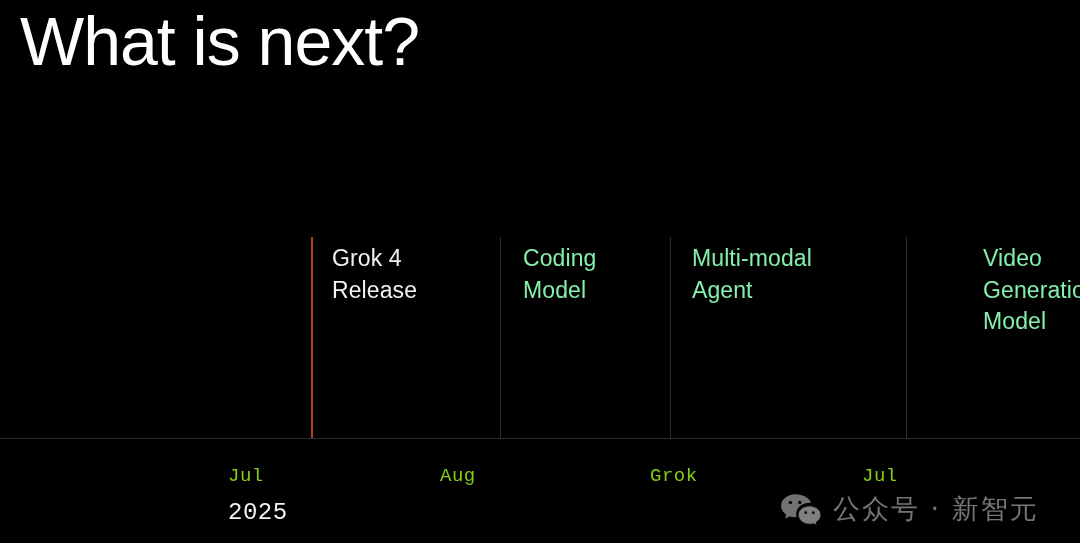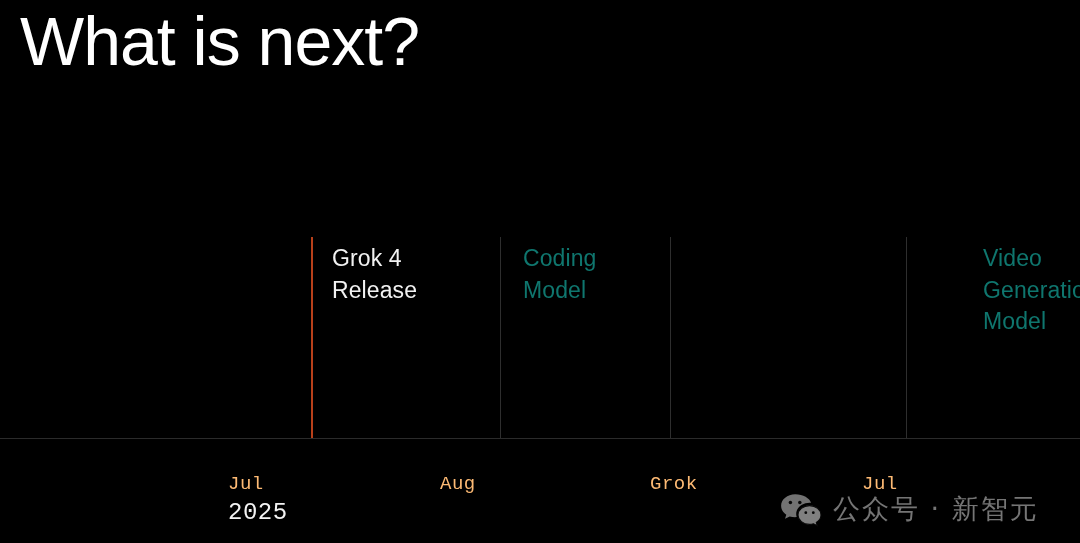--- a/index.html
+++ b/index.html
@@ -78,7 +78,7 @@
     white-space: pre-line;
   }
   .tl-label.bright { color: #f2f2f2; }
-  .tl-label.dim    { color: #0f766e; }
+  .tl-label.dim    { color: #86efac; }
 
   
   .tl-month {

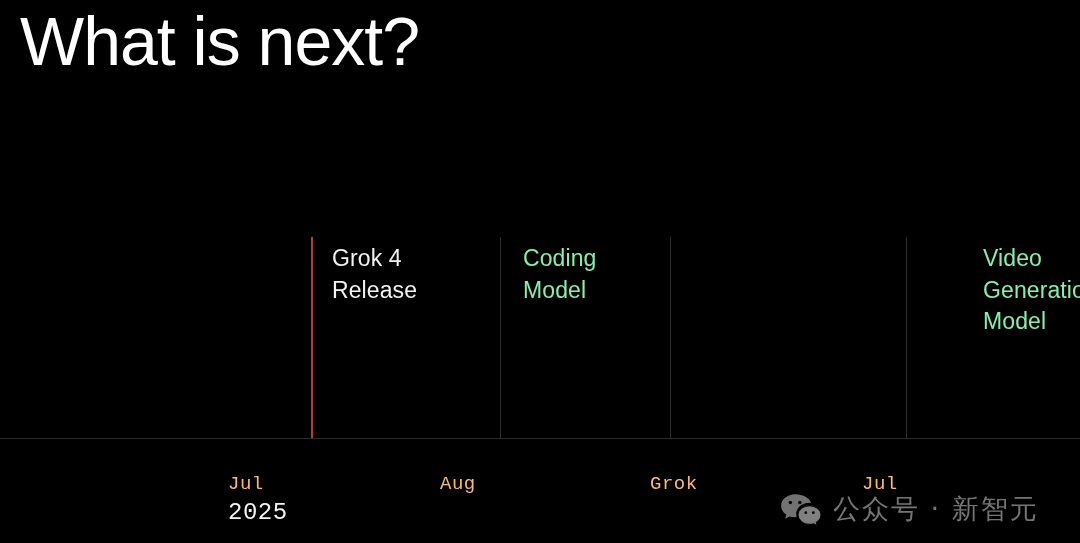--- a/index.html
+++ b/index.html
@@ -149,6 +149,8 @@
 Model</div>
 
     <div class="tl-divider plain" style="left:670px;"></div>
+    <div class="tl-label dim" style="left:692px;">Multi-modal
+Agent</div>
 
     <div class="tl-divider plain" style="left:906px;"></div>
     <div class="tl-label dim" style="left:983px;">Video

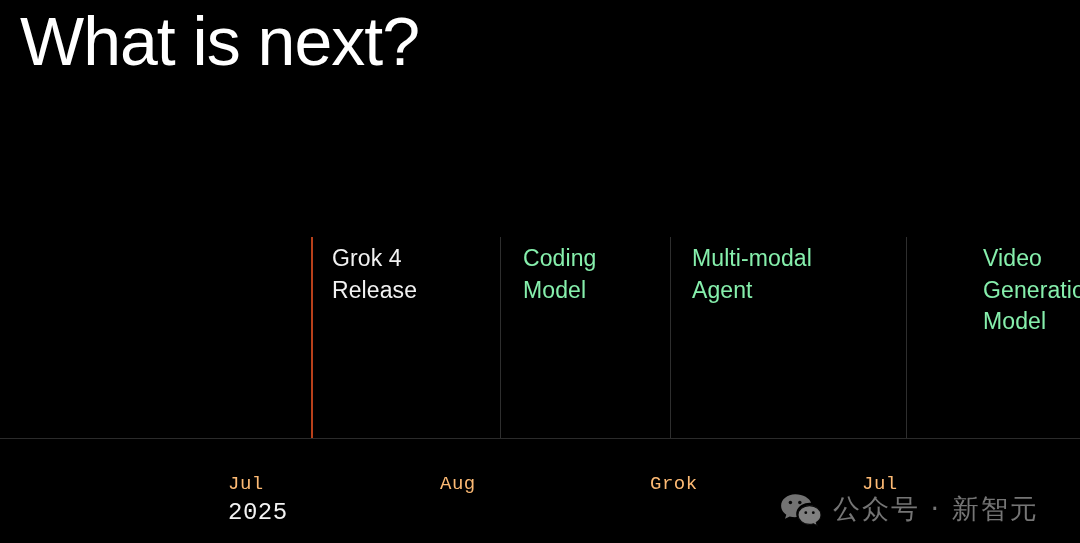--- a/index.html
+++ b/index.html
@@ -83,11 +83,11 @@
   
   .tl-month {
     position: absolute;
-    top: 236px;
+    top: 228px;
     font-family: "Liberation Mono", monospace;
     font-size: 19px;
     font-weight: 400;
-    color: #fdba74;
+    color: #84cc16;
     letter-spacing: 0.5px;
     white-space: nowrap;
     text-align: right;

